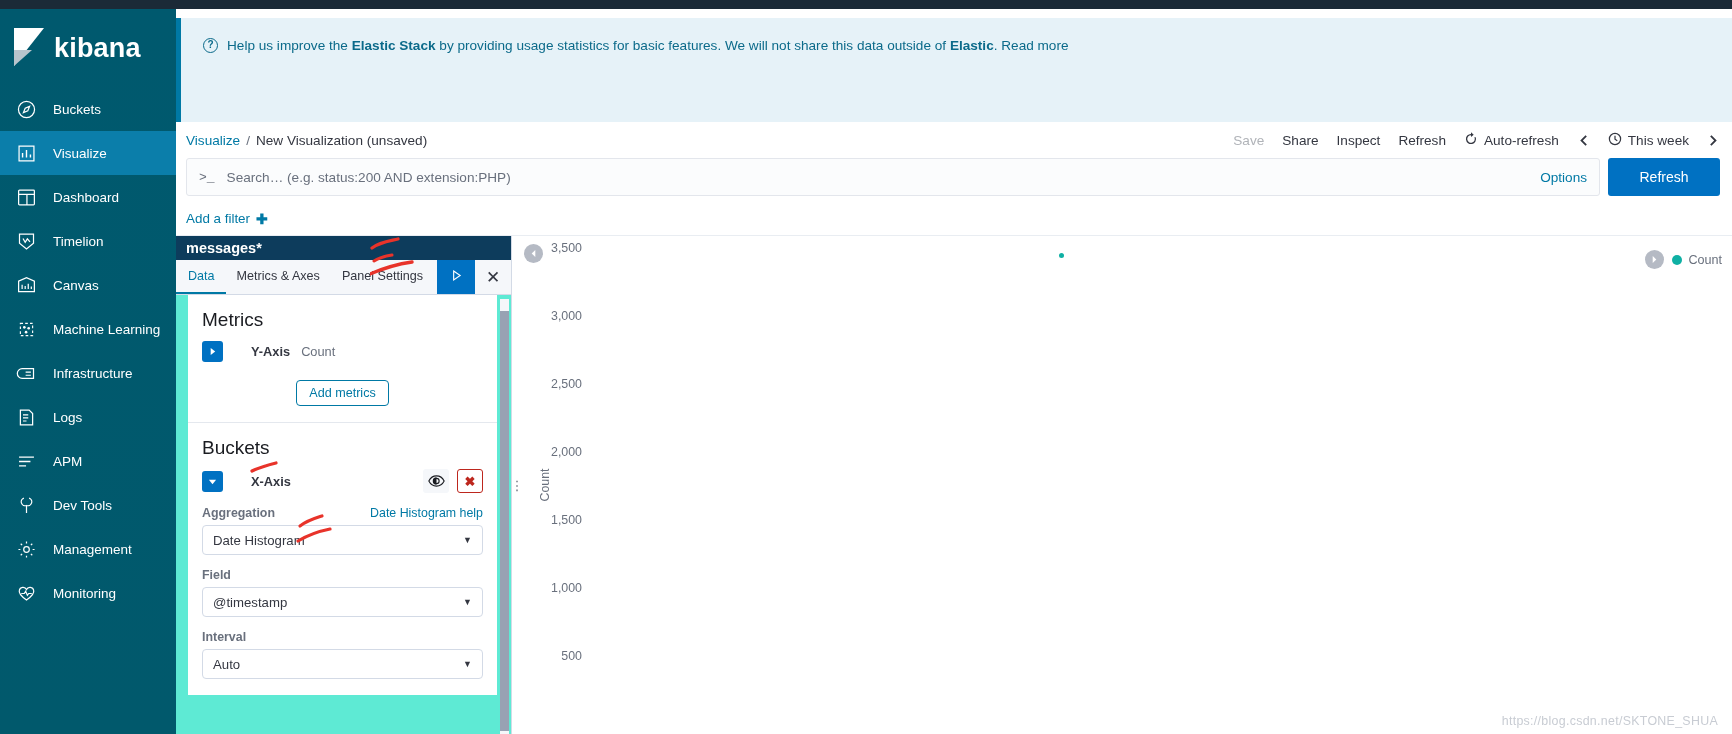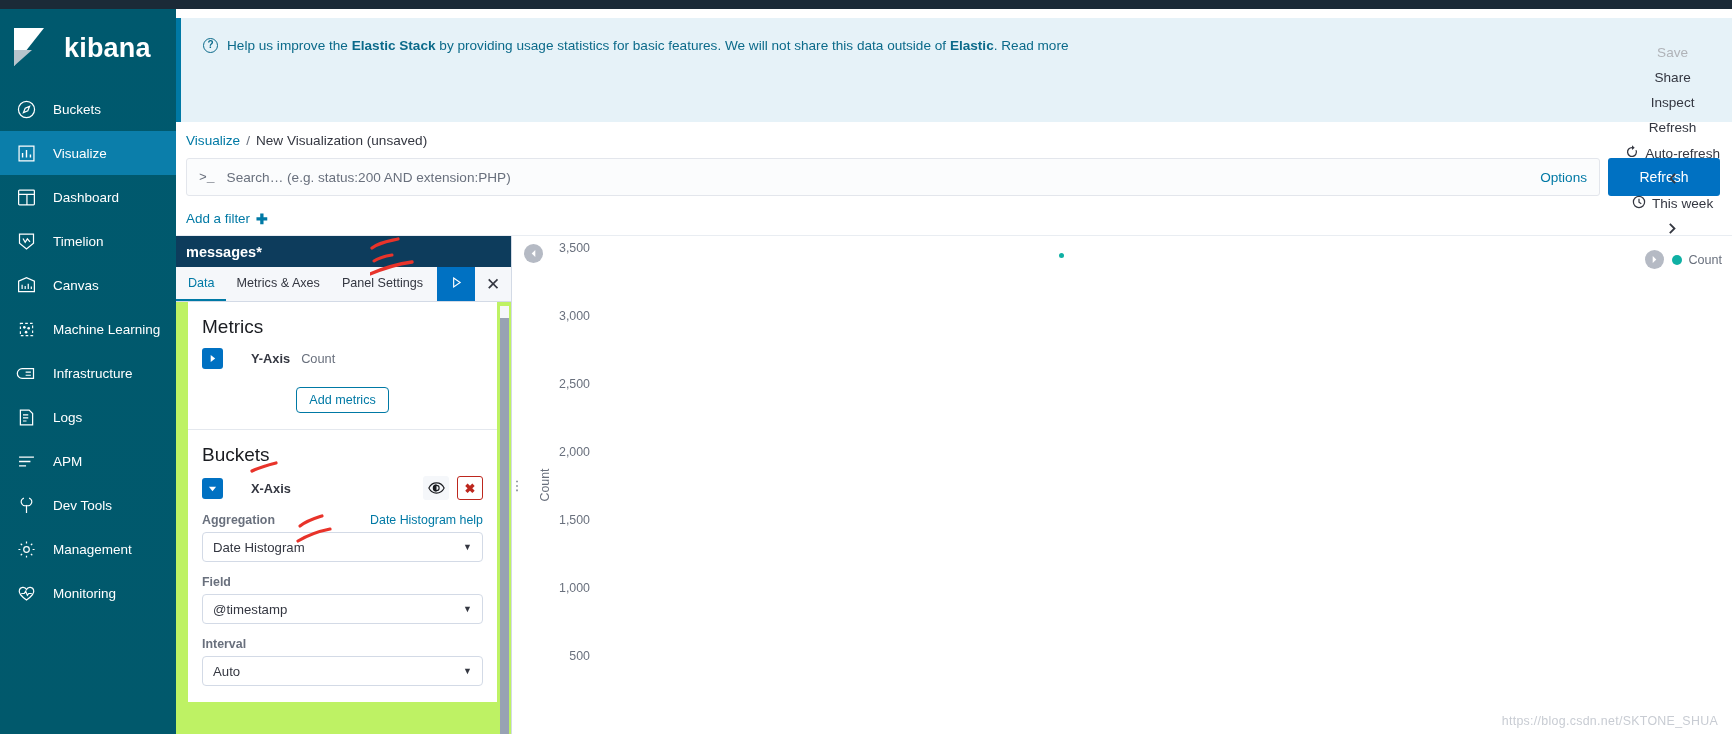--- a/index.html
+++ b/index.html
@@ -25,7 +25,7 @@
     height: 9px; background: #1b2a37; width: 100%;
   }
   .brand {
-    height: 78px; display: flex; align-items: center; gap: 10px;
+    height: 78px; display: flex; align-items: center; gap: 0;
     padding-left: 10px;
   }
   .brand-mark { width: 44px; height: 44px; position: relative; }

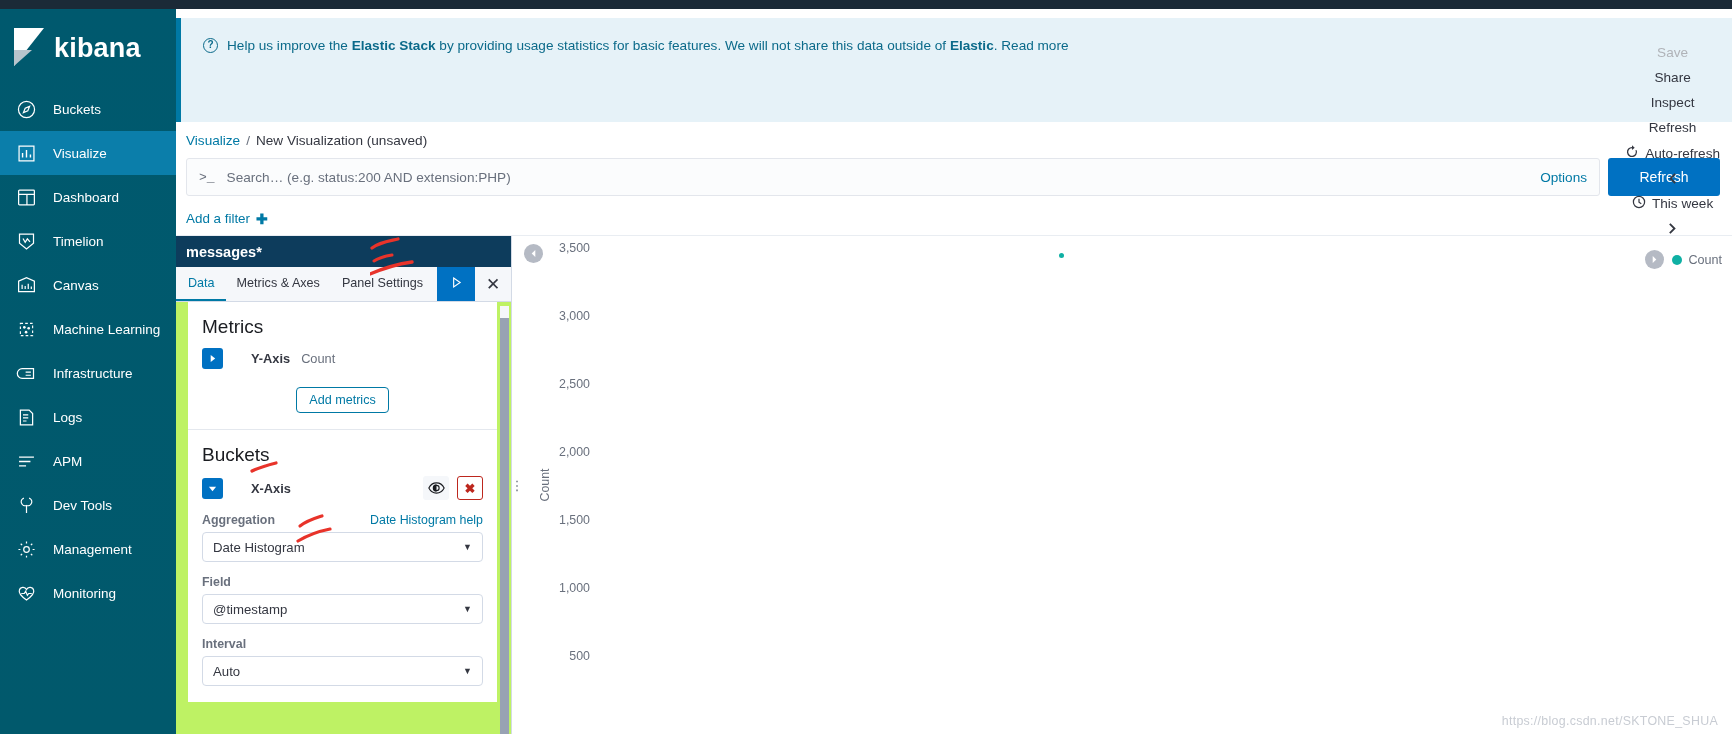--- a/index.html
+++ b/index.html
@@ -84,8 +84,8 @@
   .crumb-sep { color: #69707d; }
   .crumb-current { color: #343741; }
   .toolbar-right {
-    margin-left: auto; display: flex; align-items: center; gap: 10px;
-    padding-right: 12px; font-size: 13.6px; flex-direction: column;
+    margin-left: auto; display: flex; align-items: center; gap: 18px;
+    padding-right: 12px; font-size: 13.6px;
   }
   .tb-action { color: #343741; cursor: pointer; white-space: nowrap; }
   .tb-action.disabled { color: #b0b3b8; cursor: default; }

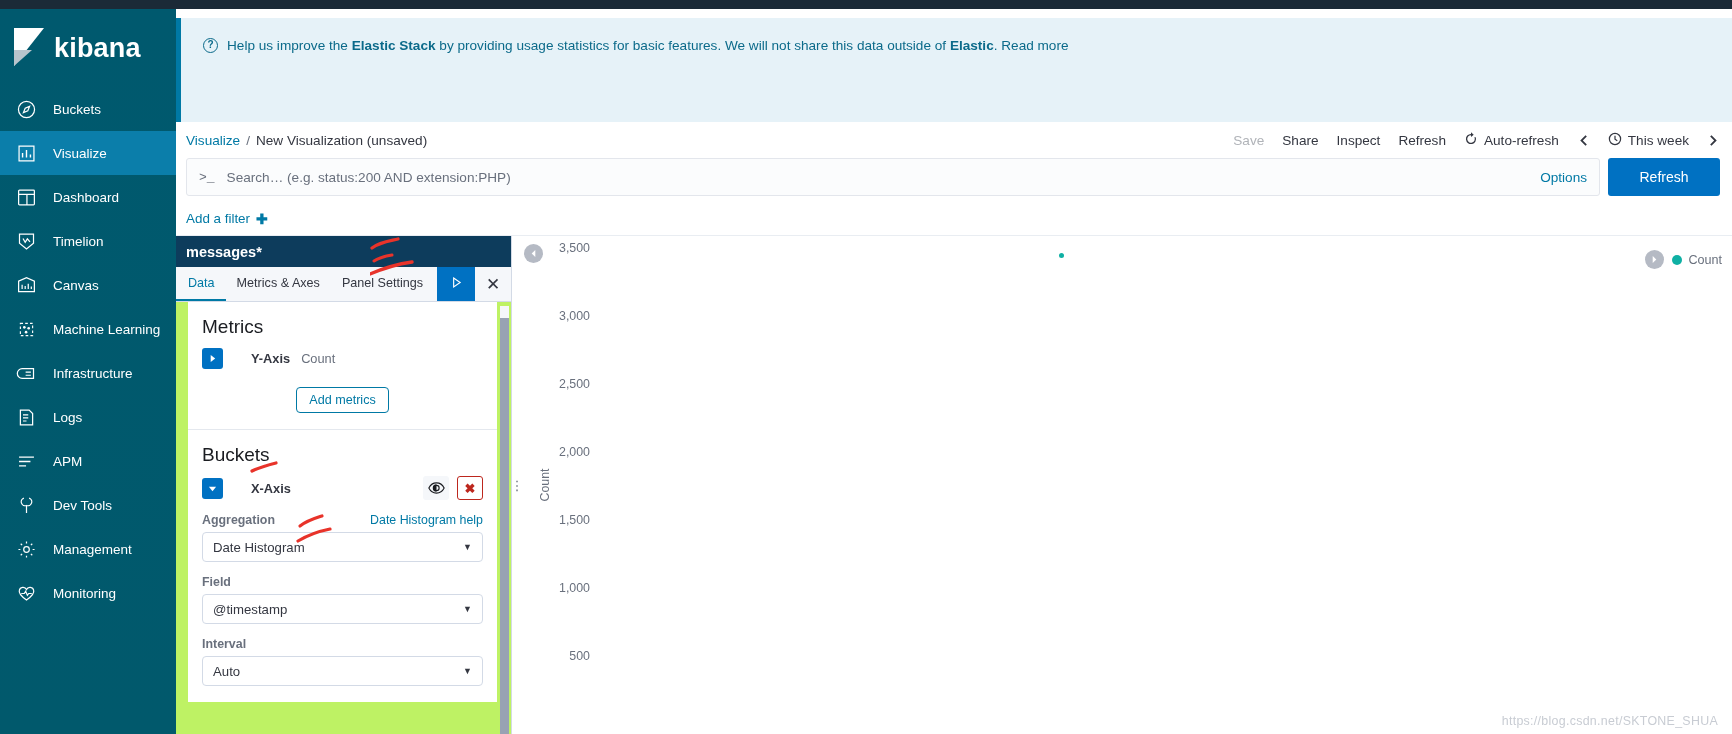--- a/index.html
+++ b/index.html
@@ -128,7 +128,7 @@
     background: #f5f7fa; position: relative; border-right: 1px solid #d3dae6;
   }
   .editor-header {
-    height: 31px; background: #0d3c5c; color: #fff;
+    height: 24px; background: #0d3c5c; color: #fff;
     display: flex; align-items: center; padding-left: 10px;
     font-size: 14.5px; font-weight: bold; position: relative;
   }

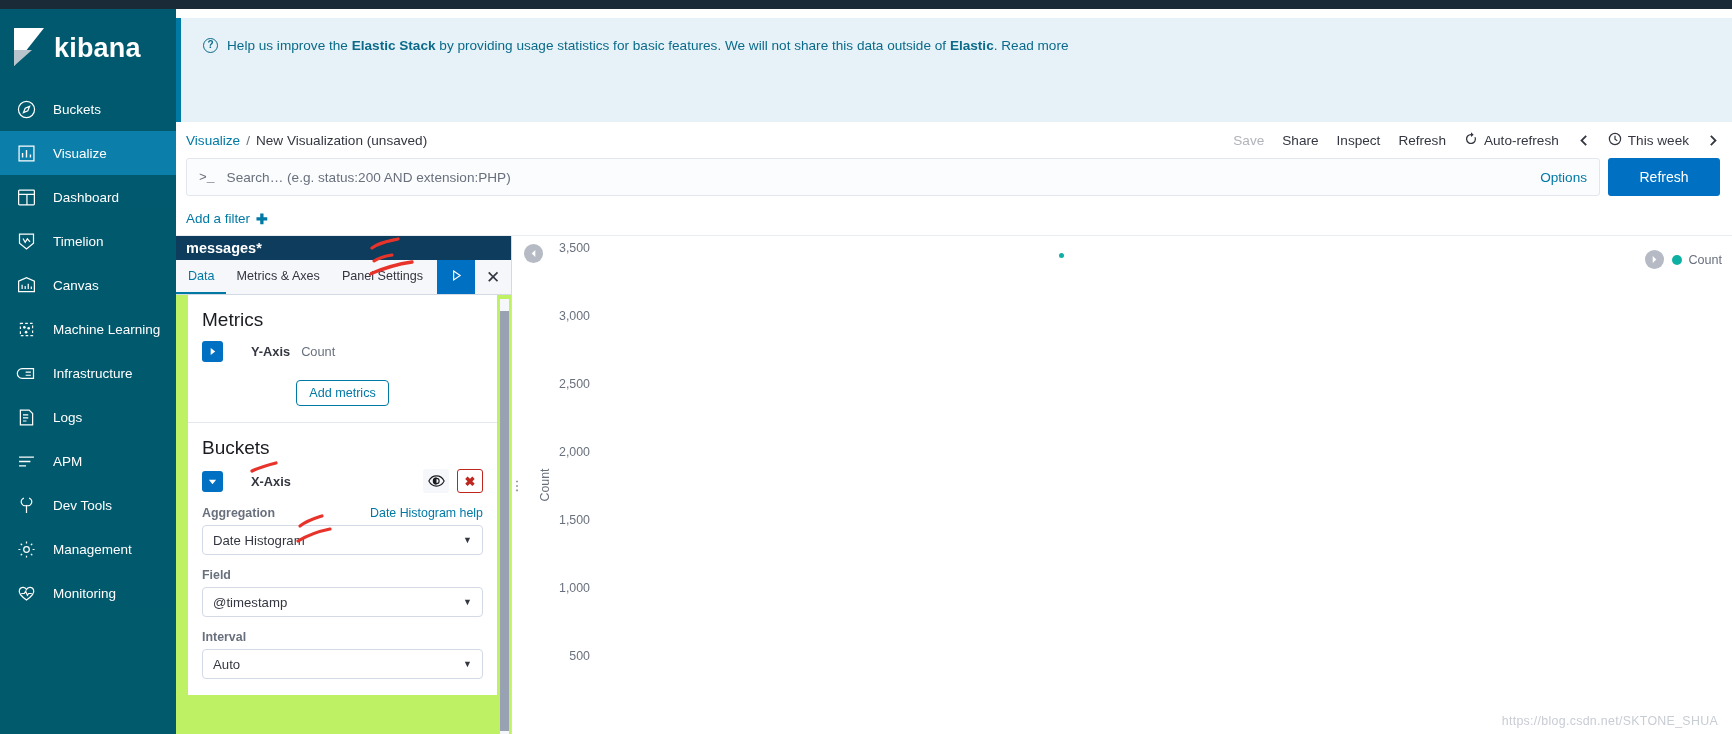--- a/index.html
+++ b/index.html
@@ -239,7 +239,7 @@
     transform-origin: center;
     font-size: 12.4px; color: #69707d; white-space: nowrap;
   }
-  .y-ticks { position: absolute; left: 8px; top: 0; bottom: 0; width: 76px; }
+  .y-ticks { position: absolute; left: 0; top: 0; bottom: 0; width: 76px; }
   .y-tick {
     position: absolute; right: 6px; transform: translateY(-50%);
     font-size: 12.4px; color: #69707d; white-space: nowrap;

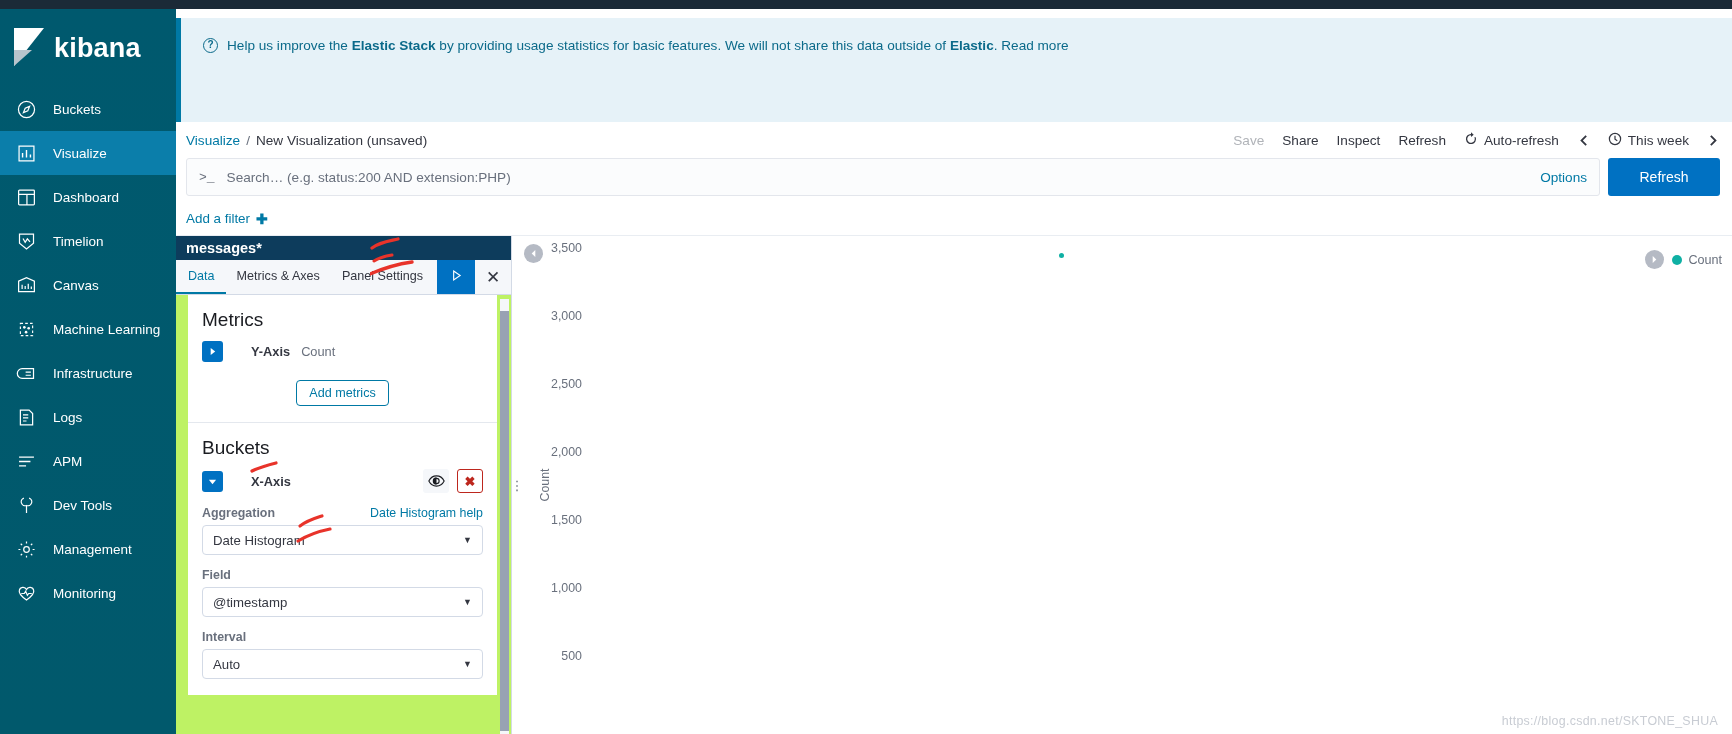--- a/index.html
+++ b/index.html
@@ -152,7 +152,7 @@
     width: 36px; display: flex; align-items: center; justify-content: center;
     color: #343741; font-size: 17px; cursor: pointer;
   }
-  .editor-body { flex: 1 1 auto; overflow: hidden; position: relative; background: #bef264; }
+  .editor-body { flex: 1 1 auto; overflow: hidden; position: relative; background: #5eead4; }
   .scroll-track {
     position: absolute; right: 2px; top: 4px; bottom: 0; width: 9px;
     background: #f5f7fa;

